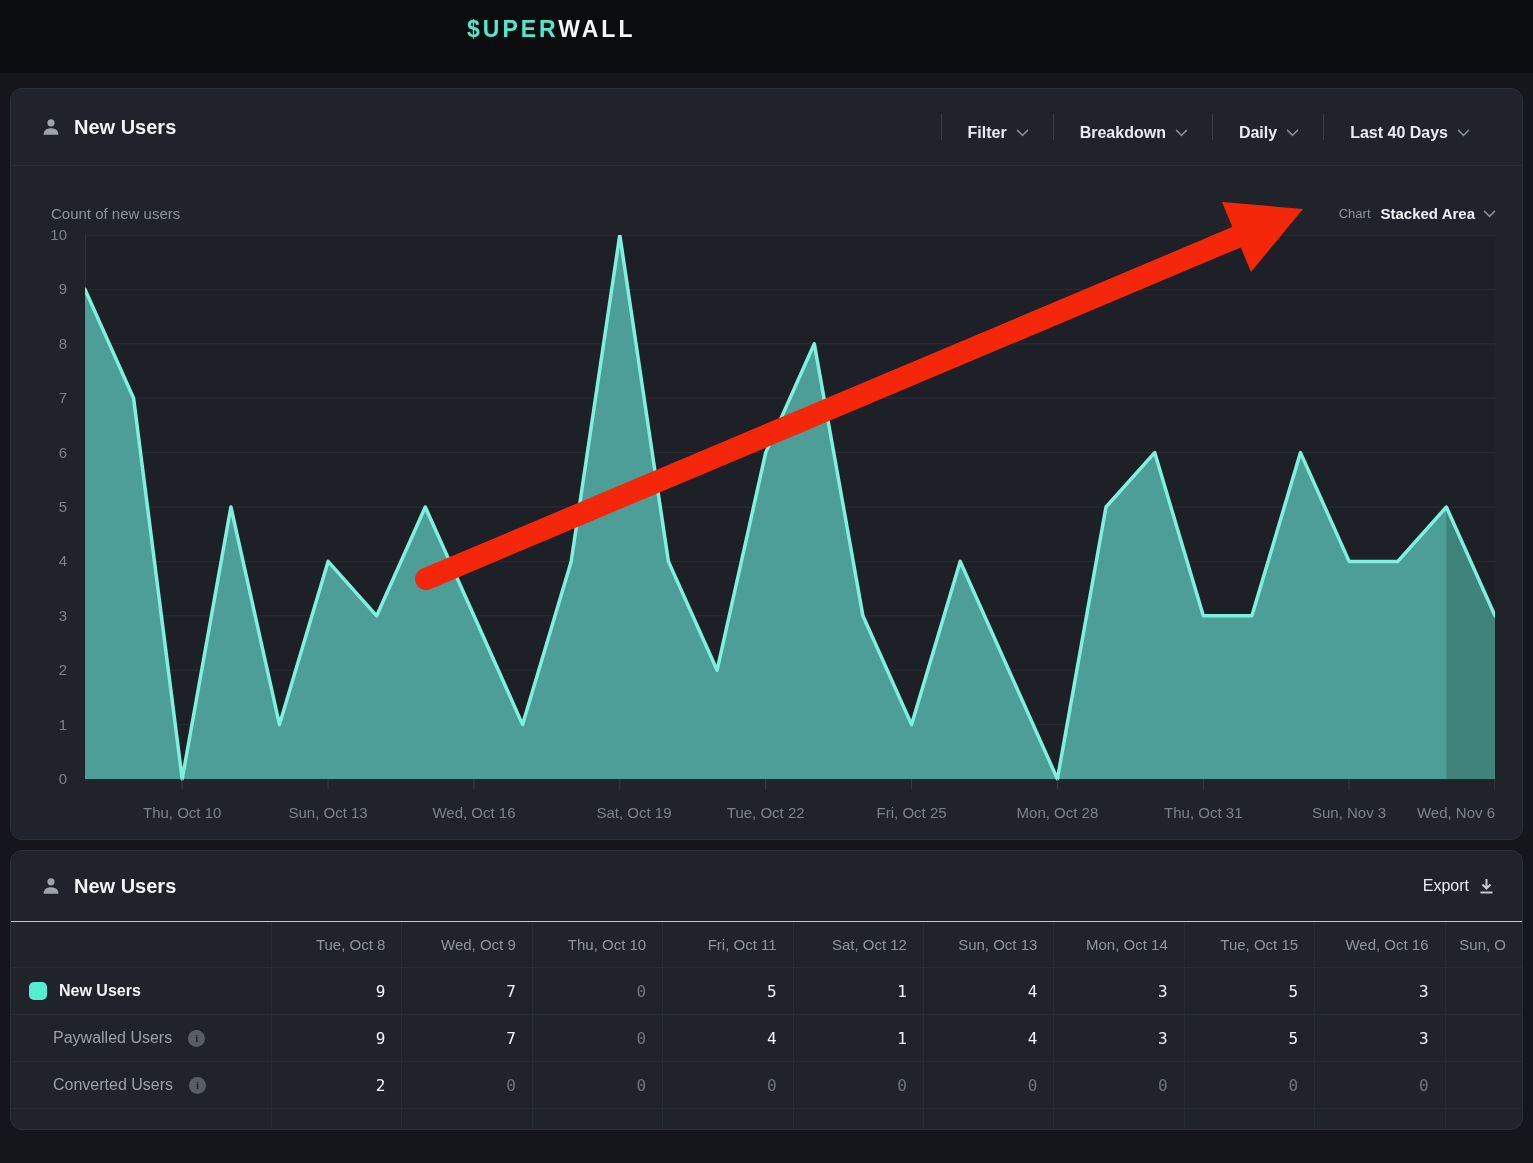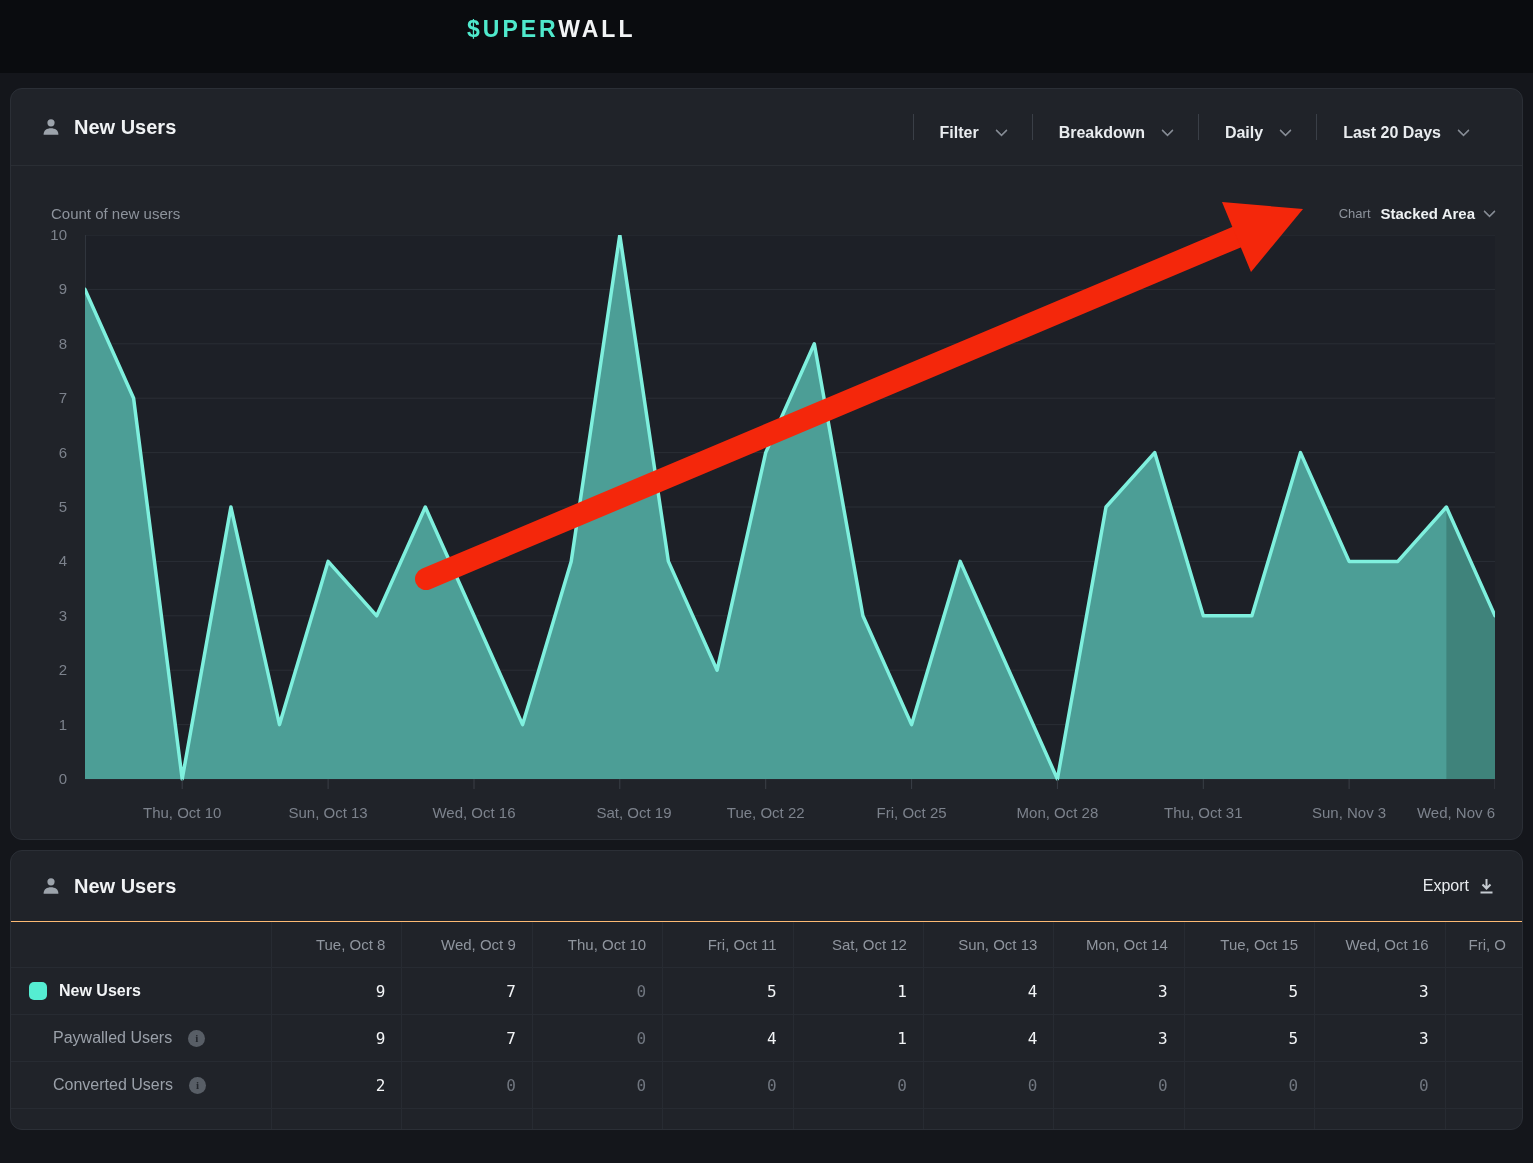--- a/index.html
+++ b/index.html
@@ -45,7 +45,7 @@
   .controls { display:flex; align-items:center; height:100%; }
   .ctl-sep { width:1px; height:26px; background:#3A3F47; }
   .ctl {
-    display:flex; align-items:center; gap:18px; padding:0 26px;
+    display:flex; align-items:center; gap:11px; padding:0 26px;
     font-size:16px; font-weight:600; color:#E9ECEF; cursor:pointer;margin-top:12px;
   }
   .chev {

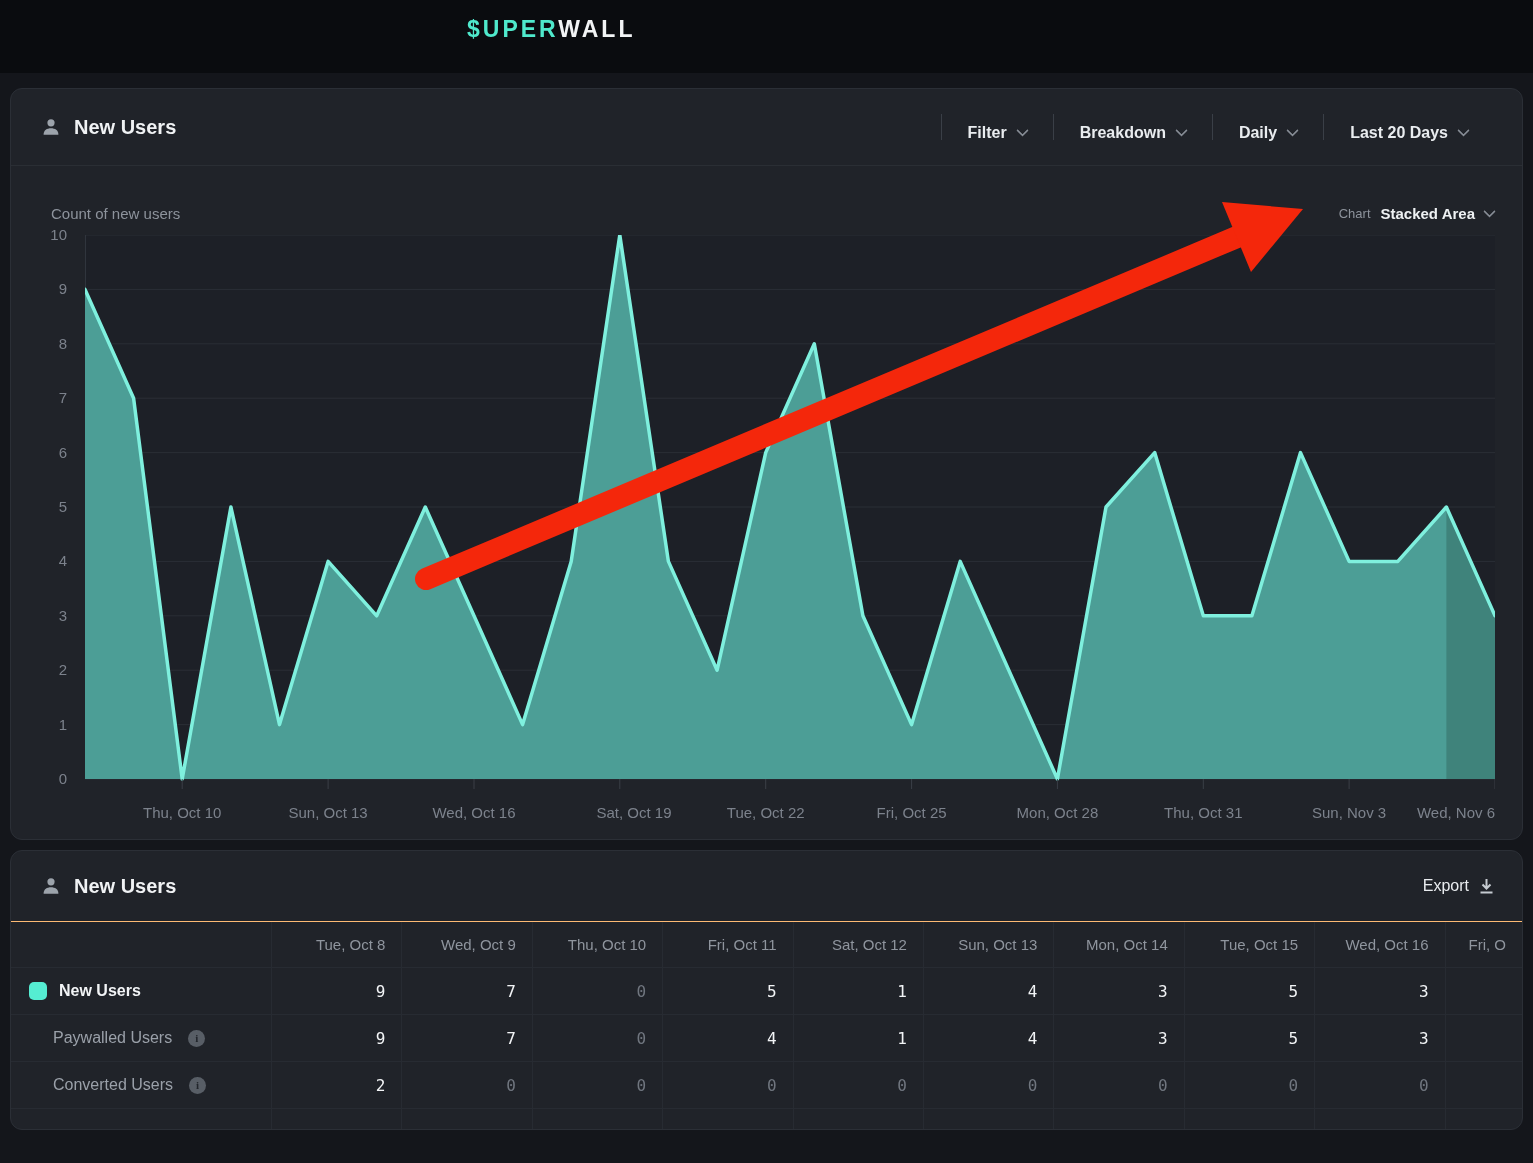--- a/index.html
+++ b/index.html
@@ -140,7 +140,7 @@
         </div>
         <div class="ctl-sep"></div>
         <div class="ctl">
-          <span>Last 20 Days</span>
+          <span>Last 40 Days</span>
           <span class="chev"></span>
         </div>
       </div>

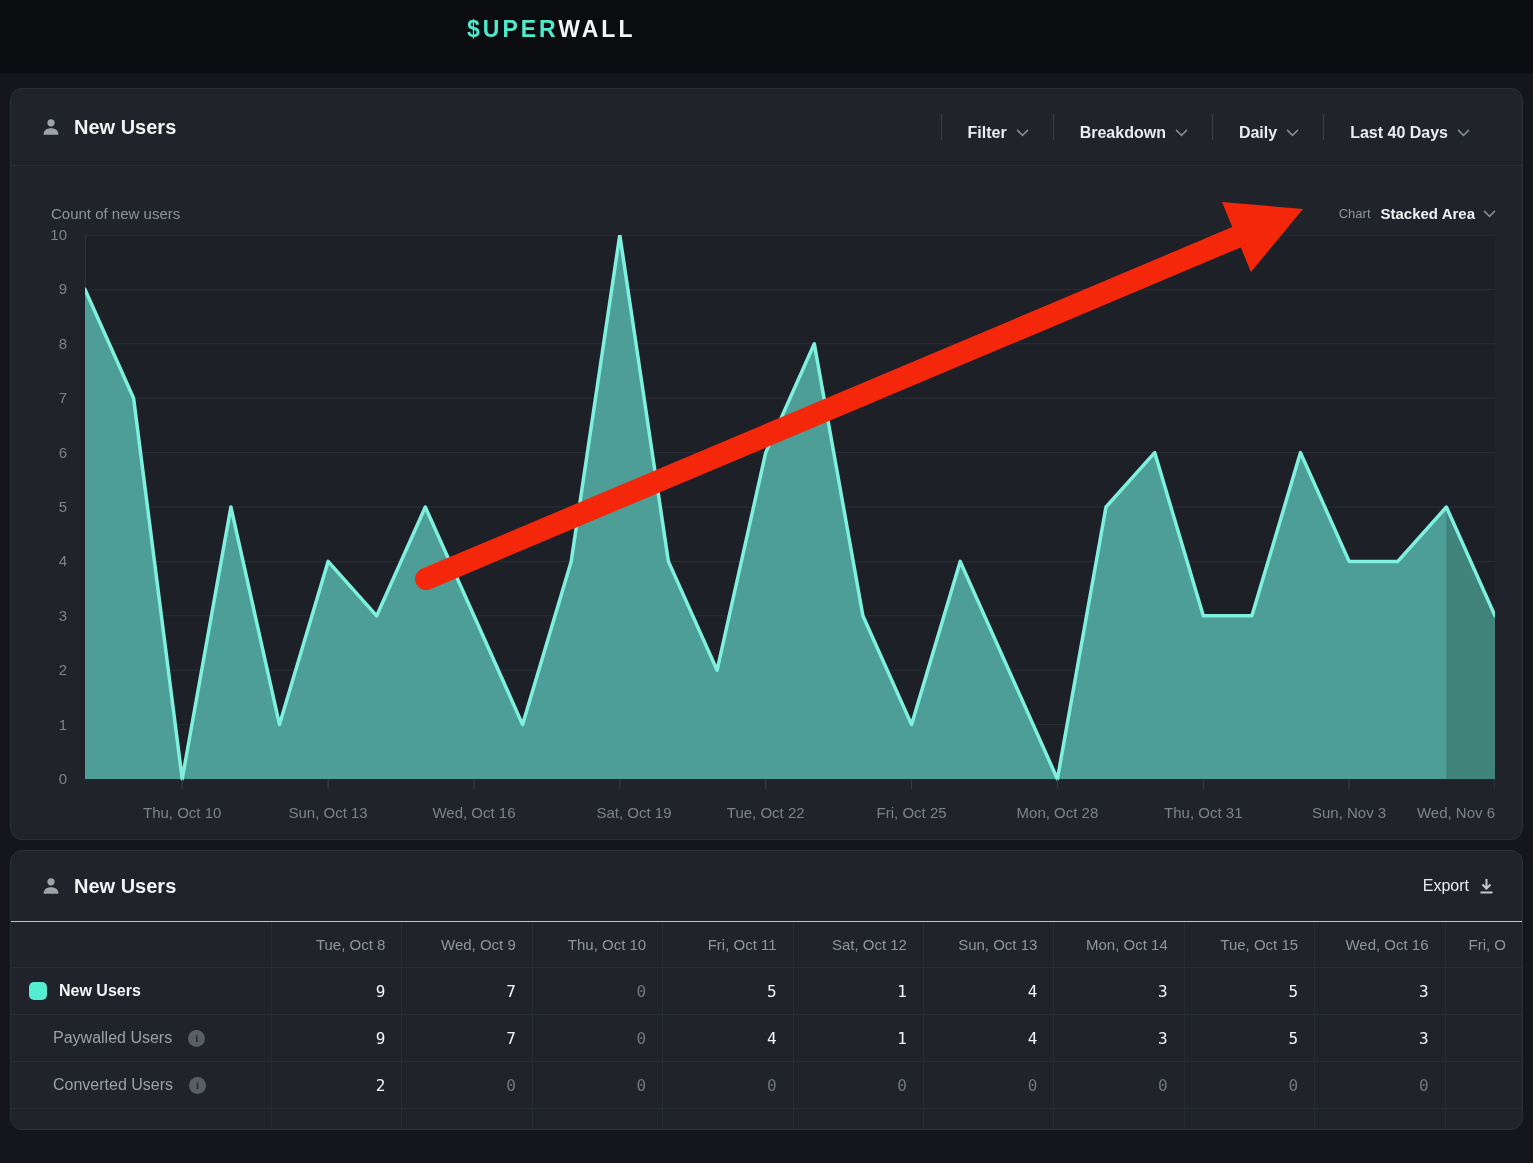--- a/index.html
+++ b/index.html
@@ -247,7 +247,7 @@
       <div class="th">Mon, Oct 14</div>
       <div class="th">Tue, Oct 15</div>
       <div class="th">Wed, Oct 16</div>
-      <div class="th">Fri, O</div>
+      <div class="th">Sun, O</div>
     </div>
   <div id="table-rows">
       <div class="tgrid trow">

